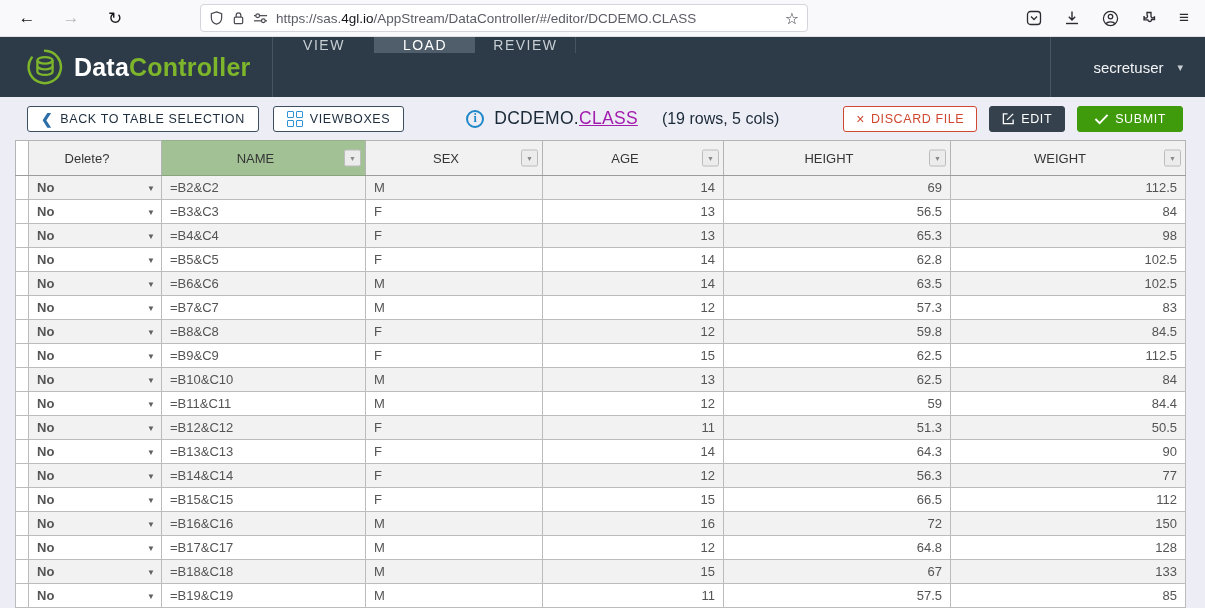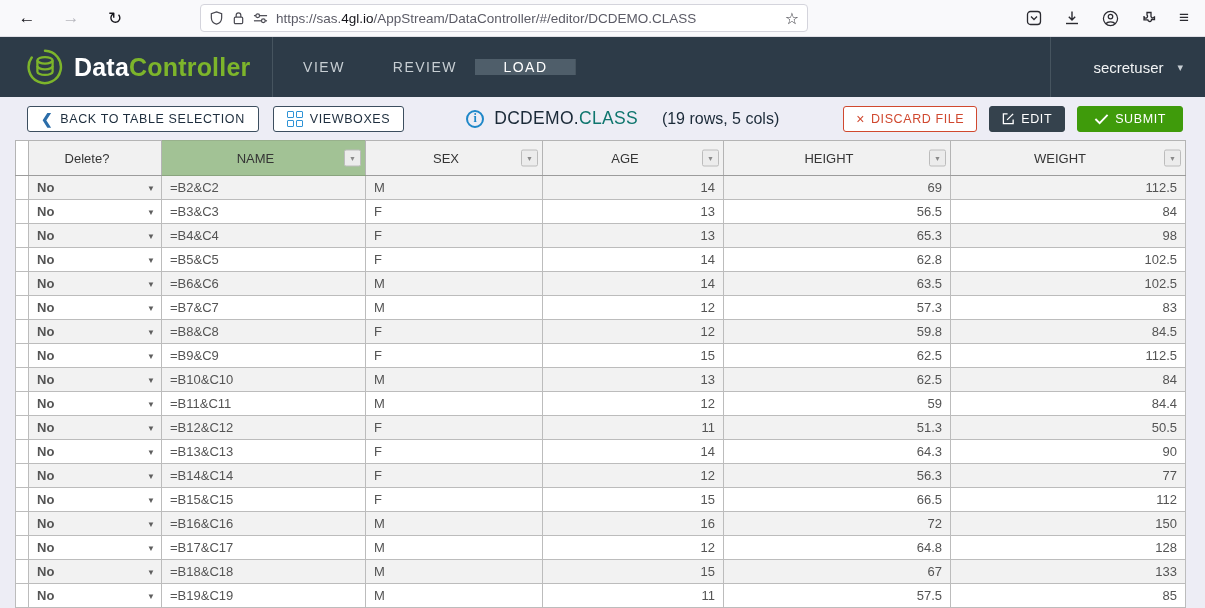--- a/index.html
+++ b/index.html
@@ -27,7 +27,7 @@
   .logo { display:flex; align-items:center; gap:10px; padding:0 22px 0 26px; }
   .logo-text { font-size:25px; font-weight:bold; letter-spacing:.2px; color:#ffffff;text-align:right; }
   .logo-text .green { color:#7db52b; }
-  .mainnav { display:flex; align-items:center; border-left:1px solid #46545f; }
+  .mainnav { display:flex; align-items:flex-start; border-left:1px solid #46545f; }
   .mainnav .tab { width:101px; display:flex; align-items:center; justify-content:center;
     font-size:14px; letter-spacing:1.5px; color:#c7ced3; cursor:pointer; }
   .mainnav .tab.active { background:#4f5e6a; color:#ffffff; }

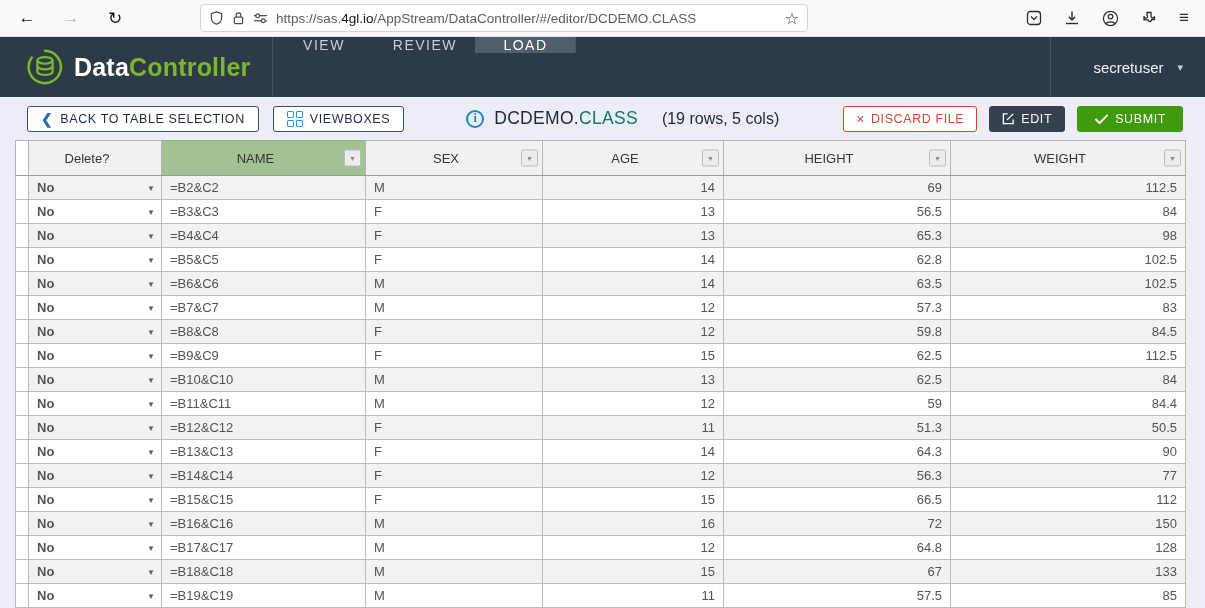--- a/index.html
+++ b/index.html
@@ -159,8 +159,8 @@
   </div>
   <div class="mainnav">
       <div class="tab">VIEW</div>
+      <div class="tab active">LOAD</div>
       <div class="tab">REVIEW</div>
-      <div class="tab active">LOAD</div>
     </div>
   <div class="usermenu">
     <span>secretuser</span>

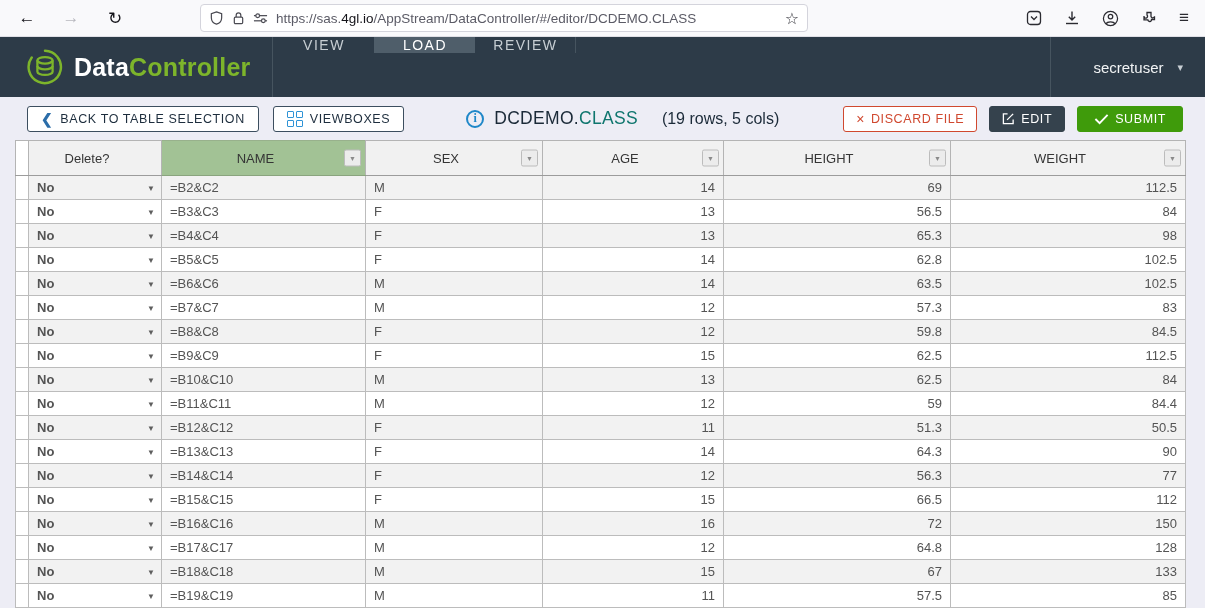--- a/index.html
+++ b/index.html
@@ -51,7 +51,7 @@
     color:#1e87c8; font-size:12px; font-weight:bold; display:flex; align-items:center;
     justify-content:center; font-family:"Liberation Serif","DejaVu Serif",serif; }
   .title { font-size:17.5px; color:#1b2a38; letter-spacing:.3px; }
-  .title .tbl-link { color:#0f766e; cursor:pointer; }
+  .title .tbl-link { color:#a21caf; text-decoration:underline; cursor:pointer; }
   .dims { font-size:16px; color:#1b2a38; margin-left:14px; white-space:nowrap; }
   .actions { margin-left:auto; display:flex; align-items:center; gap:12px; }
   .abtn { height:26px; display:inline-flex; align-items:center; gap:6px; border-radius:3px;

